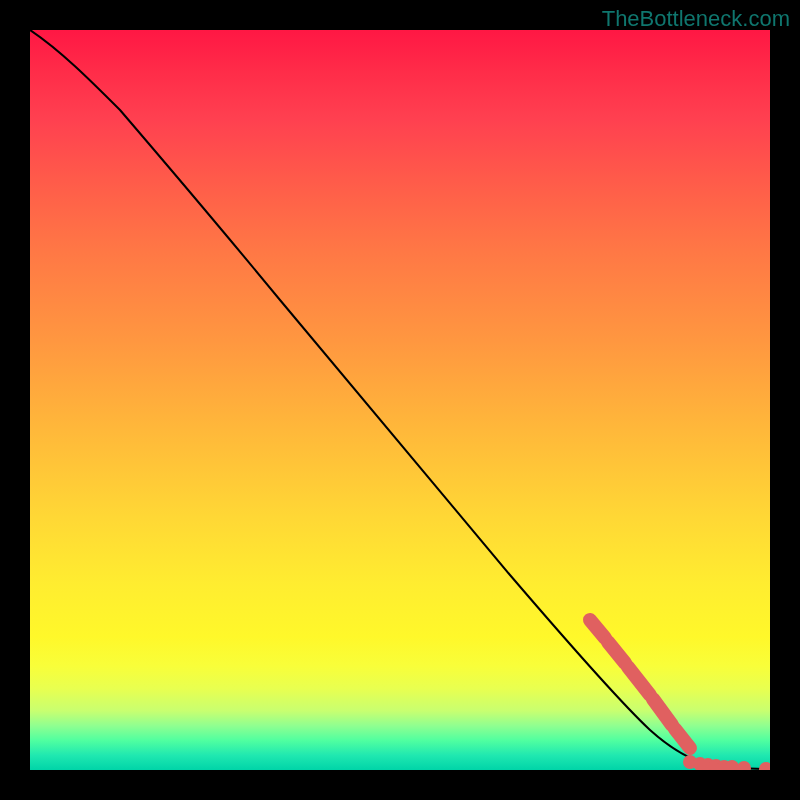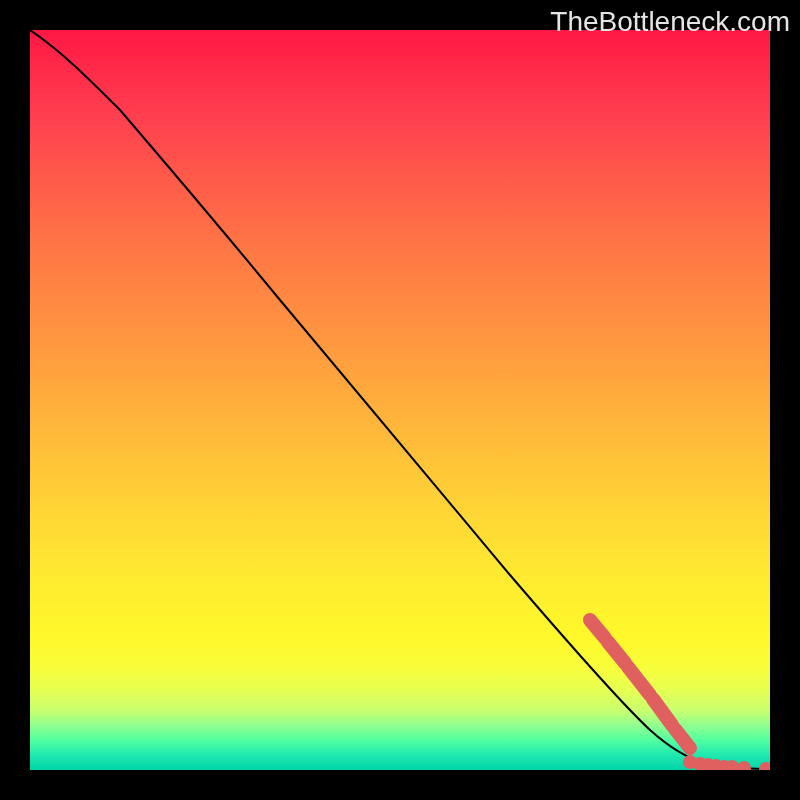--- a/index.html
+++ b/index.html
@@ -14,8 +14,8 @@
     position: absolute;
     top: 6px;
     right: 10px;
-    color: #e5e5e5;
-    font-size: 28px;
+    color: #0f766e;
+    font-size: 22px;
     font-weight: normal;
     z-index: 10;
   }

